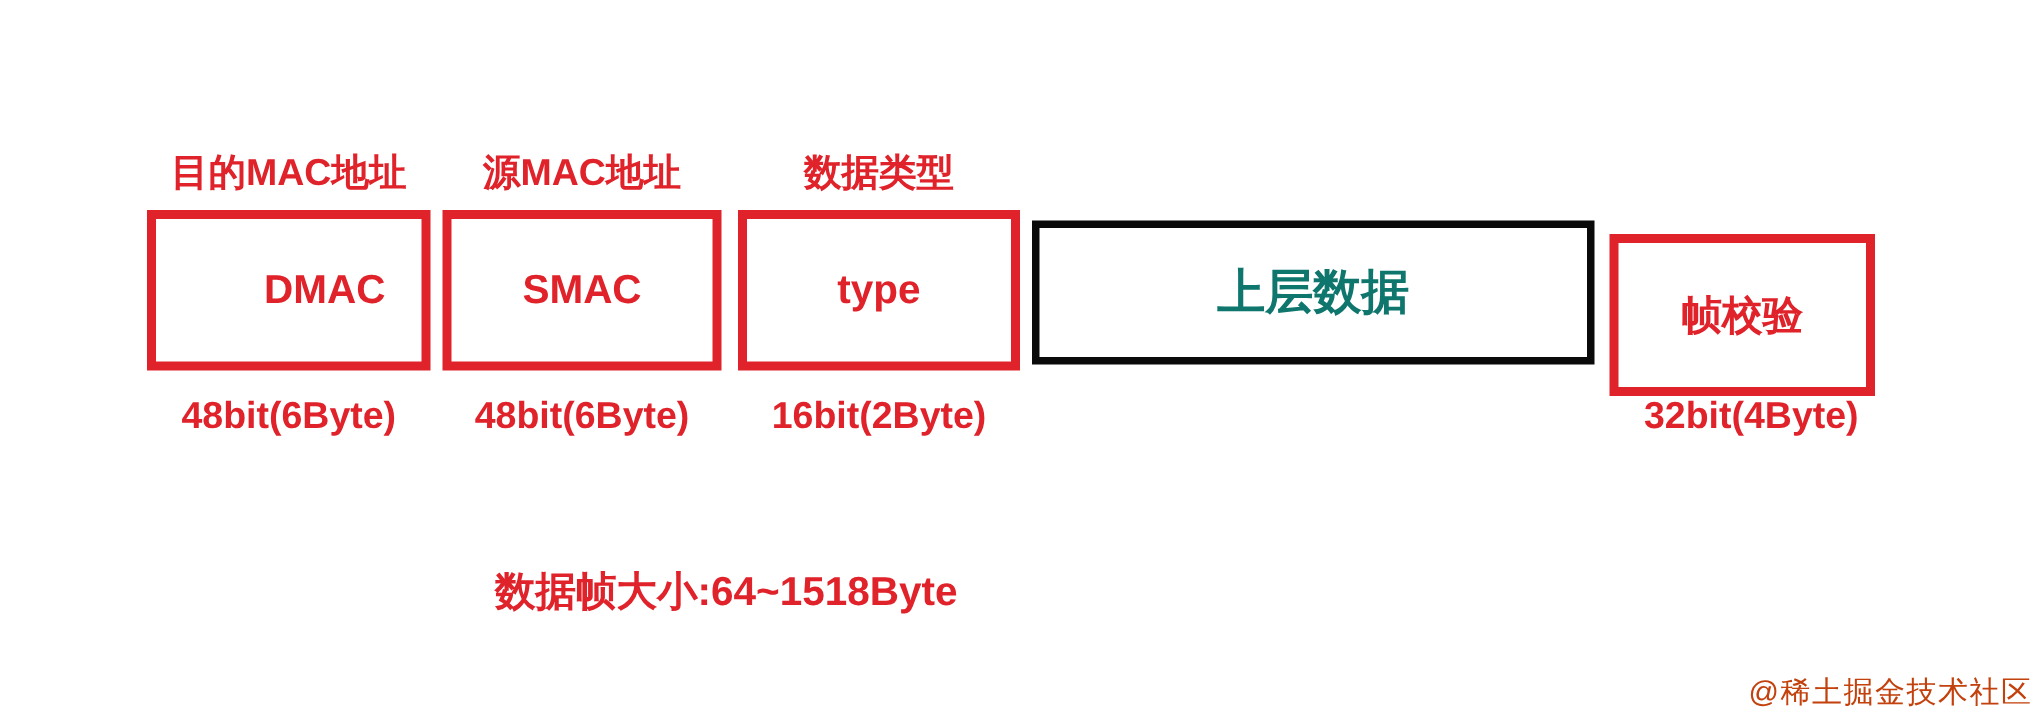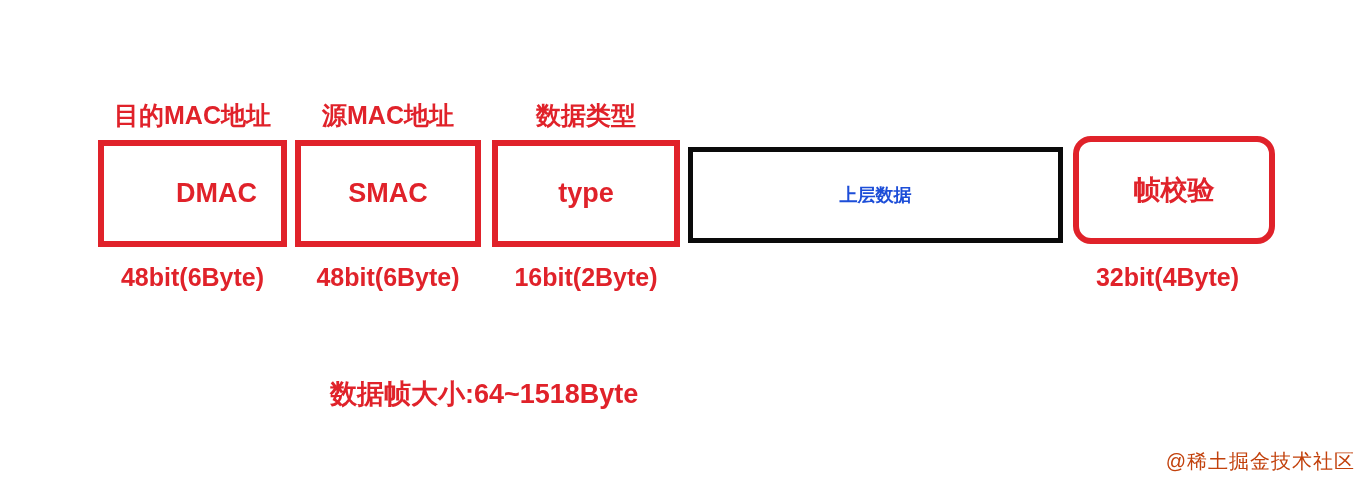--- a/index.html
+++ b/index.html
@@ -39,8 +39,8 @@
   }
   .field-box.black {
     border: 5px solid #0a0a0a;
-    color: #1d4ed8;
-    font-size: 18px;
+    color: #0f766e;
+    font-size: 32px;
   }
   .size-label {
     position: absolute;

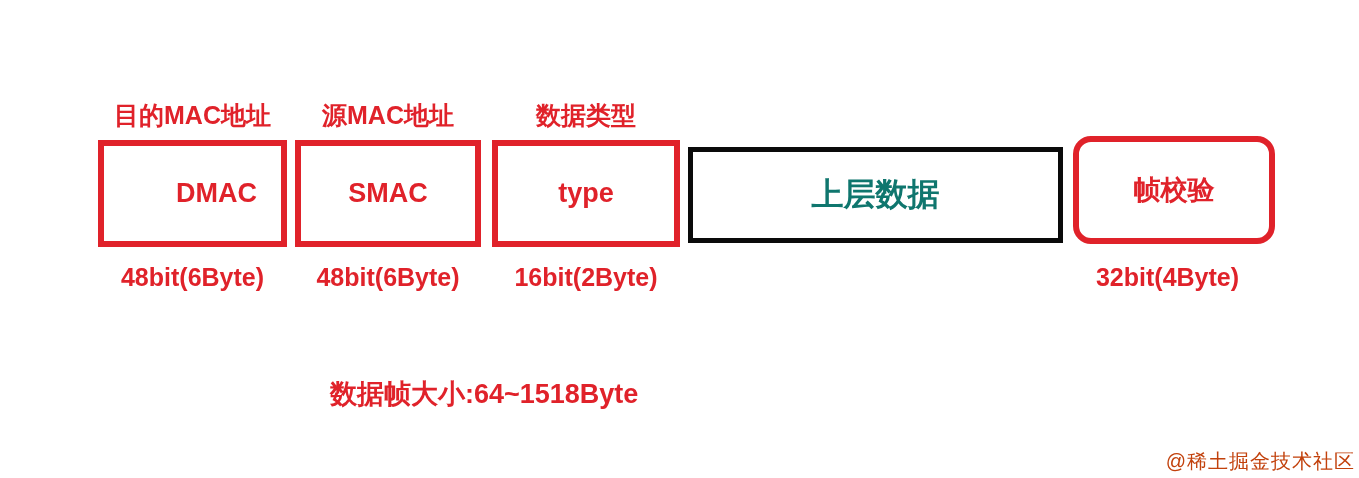--- a/index.html
+++ b/index.html
@@ -96,7 +96,7 @@
     <span>上层数据</span>
   </div>
 
-  <div class="field-box red" style="left:1073px; top:136px; width:202px; height:108px;border-radius:18px;">
+  <div class="field-box red" style="left:1073px; top:156px; width:177px; height:108px;">
     <span>帧校验</span>
   </div>
   <div class="size-label" style="left:1073px; top:262px; width:189px;">32bit(4Byte)</div>

